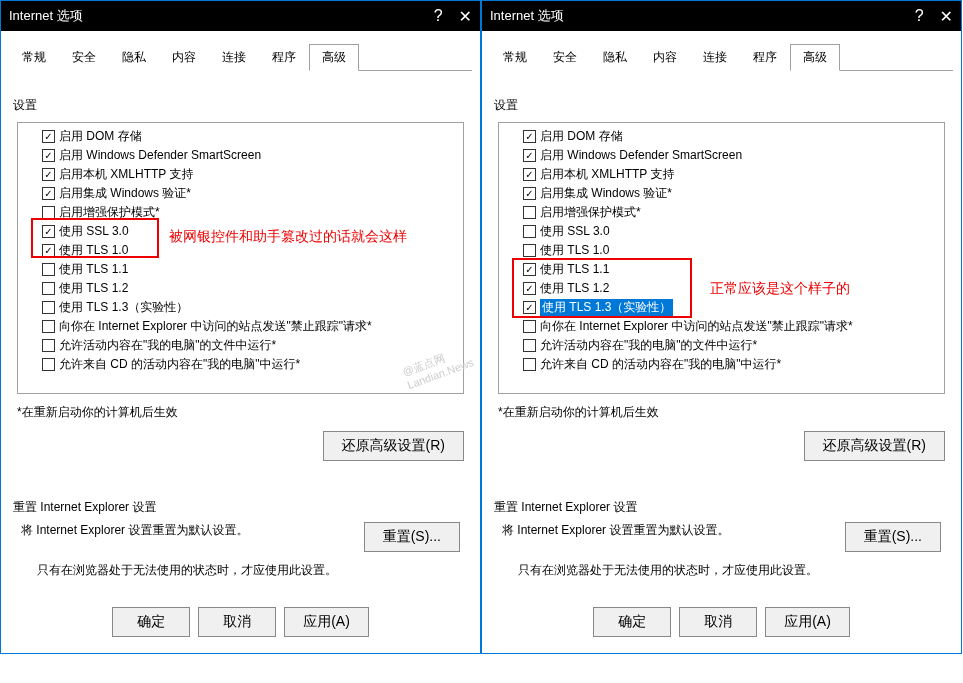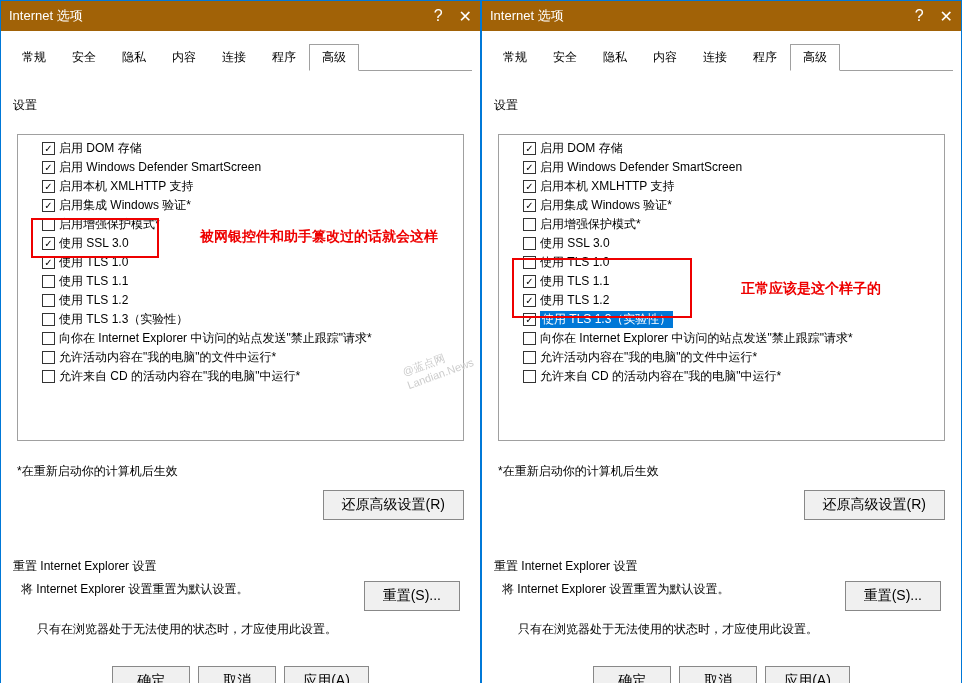--- a/index.html
+++ b/index.html
@@ -5,7 +5,7 @@
 * { box-sizing: border-box; margin: 0; padding: 0; }
 body { font-family: "Microsoft YaHei", sans-serif; font-size: 12px; background: #fff; display: flex; }
 .window { width: 481px; border: 1px solid #0078d7; display: flex; flex-direction: column; }
-.titlebar { background: #a16207; color: #fff; height: 30px; display: flex; align-items: center; padding: 0 8px; font-size: 13px; }
+.titlebar { background: #000000; color: #fff; height: 30px; display: flex; align-items: center; padding: 0 8px; font-size: 13px; }
 .titlebar-title { flex: 1; }
 .titlebar-btns { display: flex; gap: 16px; font-size: 16px; }
 .titlebar-btn { cursor: pointer; }

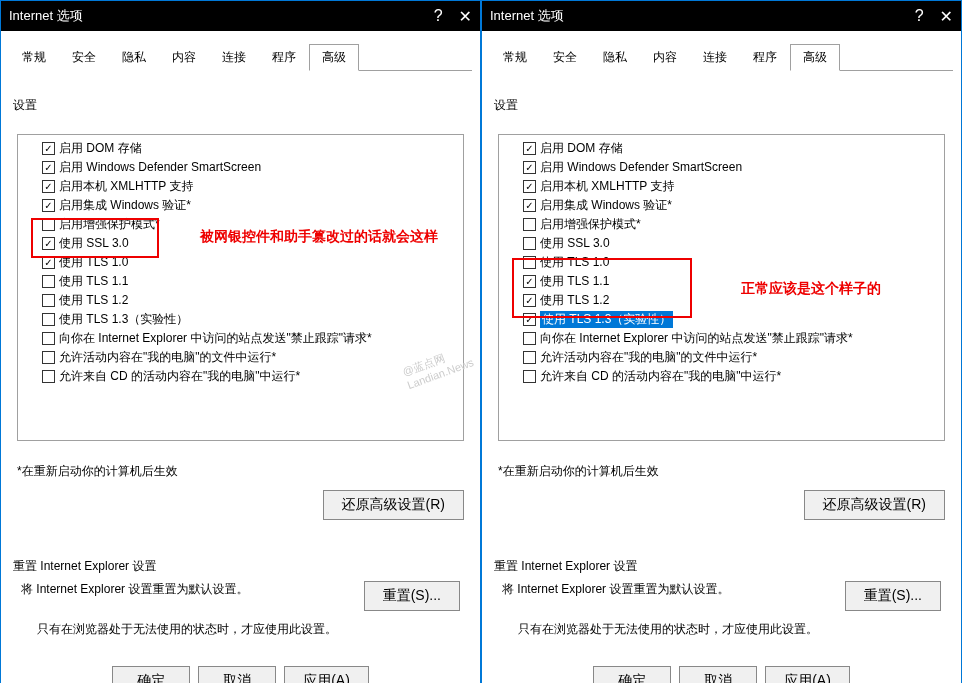--- a/index.html
+++ b/index.html
@@ -14,7 +14,7 @@
 .tab { padding: 4px 12px; border: 1px solid transparent; border-bottom: none; cursor: pointer; background: #fff; position: relative; top: 1px; }
 .tab.active { border-color: #a0a0a0; border-bottom: 1px solid #fff; }
 .section-label { margin: 26px 0 4px 4px; }
-.settings-box { border: 1px solid #a0a0a0; height: 307px; overflow-y: scroll; padding: 4px 4px; position: relative; margin: 16px 4px; }
+.settings-box { border: 1px solid #a0a0a0; height: 272px; overflow-y: scroll; padding: 4px 4px; position: relative; margin: 4px 4px; }
 .item { display: flex; align-items: center; gap: 4px; padding: 1px 20px; font-size: 12px; white-space: nowrap; }
 .chk { width: 13px; height: 13px; border: 1px solid #333; display: inline-flex; align-items: center; justify-content: center; font-size: 10px; line-height: 1; flex-shrink: 0; }
 .chk.checked::after { content: "✓"; color: #000; }

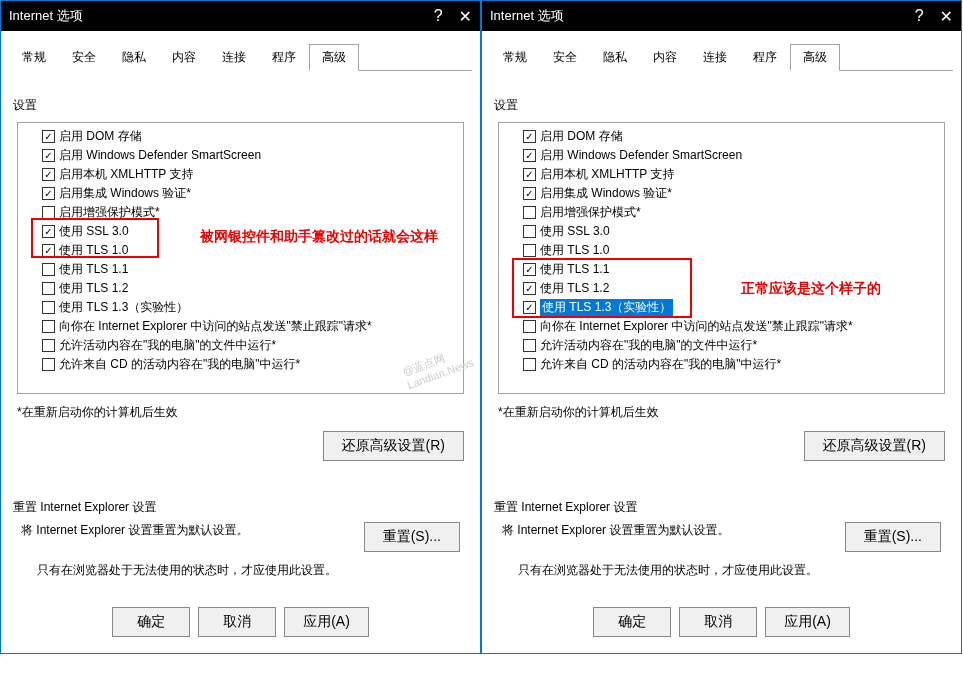--- a/index.html
+++ b/index.html
@@ -20,7 +20,7 @@
 .chk.checked::after { content: "✓"; color: #000; }
 .item.selected .lbl { background: #0078d7; color: #fff; padding: 0 2px; }
 .redbox { position: absolute; border: 2px solid #e00; pointer-events: none; }
-.annotation { position: absolute; color: #e00; font-size: 14px; font-weight: bold; white-space: nowrap; margin-left: 31px; }
+.annotation { position: absolute; color: #e00; font-size: 14px; font-weight: normal; white-space: nowrap; }
 .note { margin: 6px 8px; font-size: 12px; }
 .btn-row { display: flex; justify-content: flex-end; margin: 4px 8px; }
 .btn { border: 1px solid #888; background: #f0f0f0; padding: 5px 18px; font-size: 14px; cursor: pointer; }

